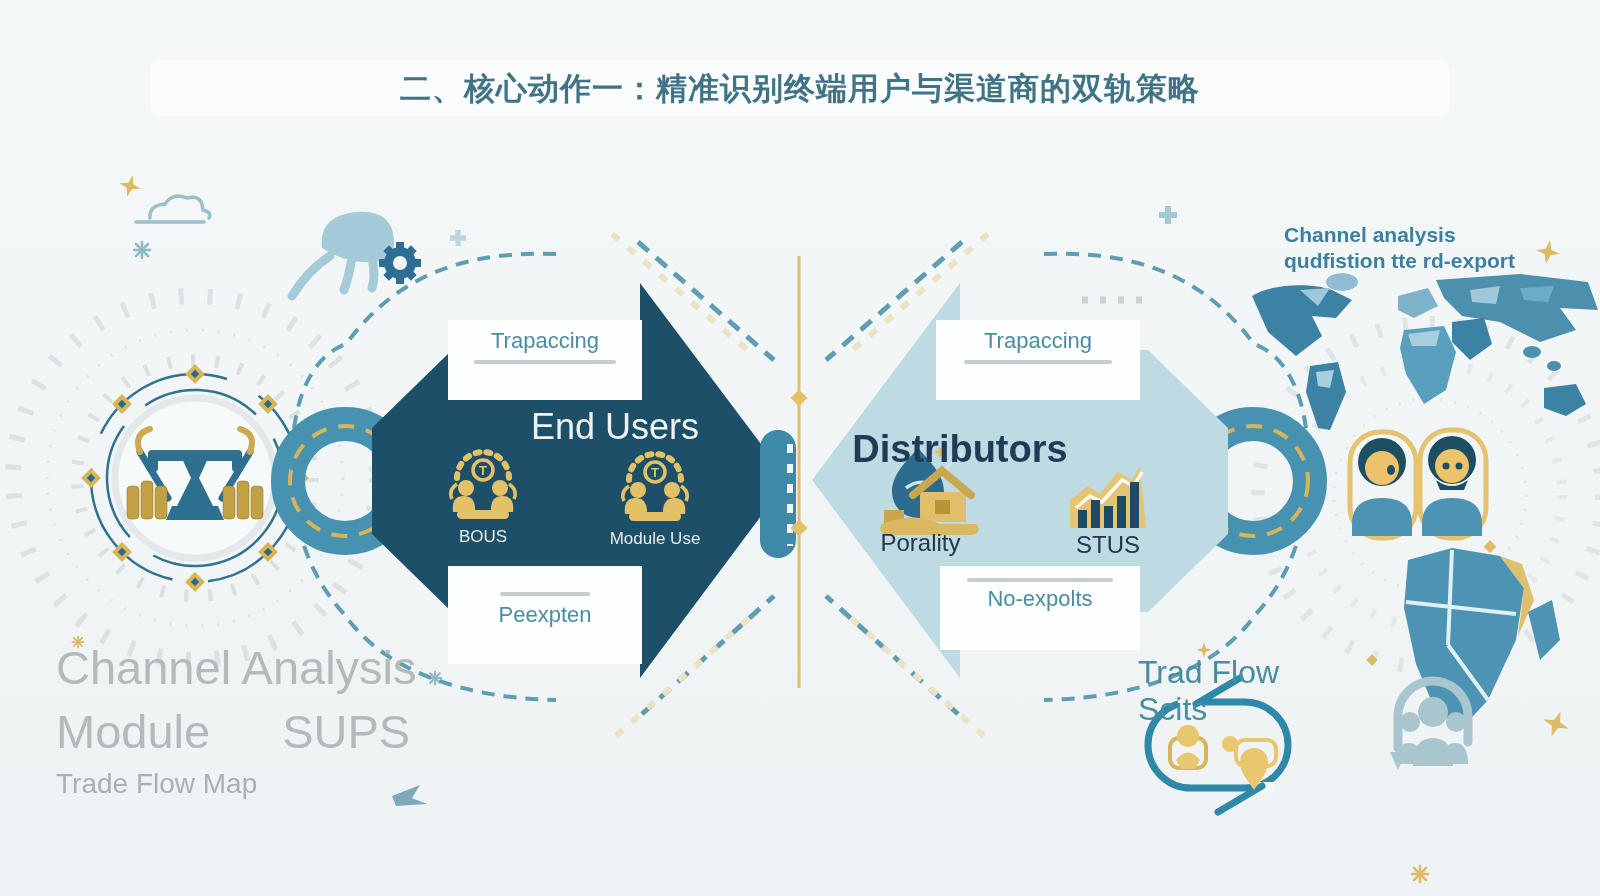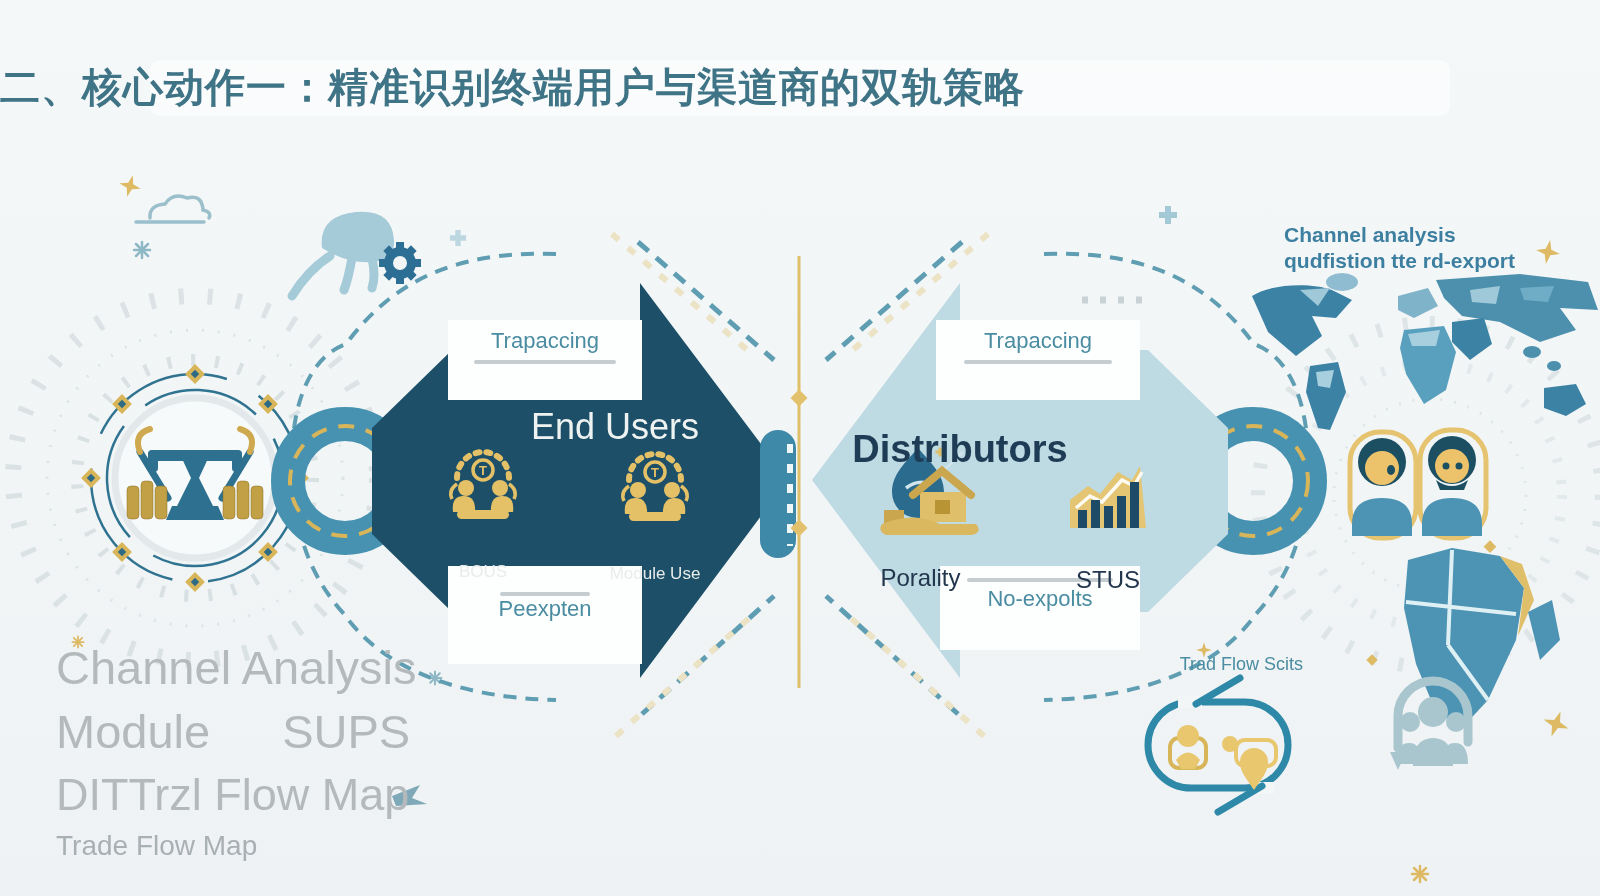--- a/index.html
+++ b/index.html
@@ -9,7 +9,7 @@
   .stage svg.art{position:absolute;left:0;top:0;}
   .abs{position:absolute;}
   .title-band{left:150px;top:60px;width:1300px;height:56px;background:rgba(255,255,255,.55);border-radius:10px;}
-  .title{left:0;right:0;top:60px;font-size:40px;font-weight:bold;
+  .title{left:0;right:0;top:68px;text-align:center;font-size:31px;font-weight:bold;
          color:var(--title-text,#3f7386);letter-spacing:1px;}
   .note-tr{left:1284px;top:222px;width:270px;font-size:21px;font-weight:bold;line-height:26px;color:#3d7fa0;}
   .label-box{background:#fdfefe;display:flex;flex-direction:column;align-items:center;}

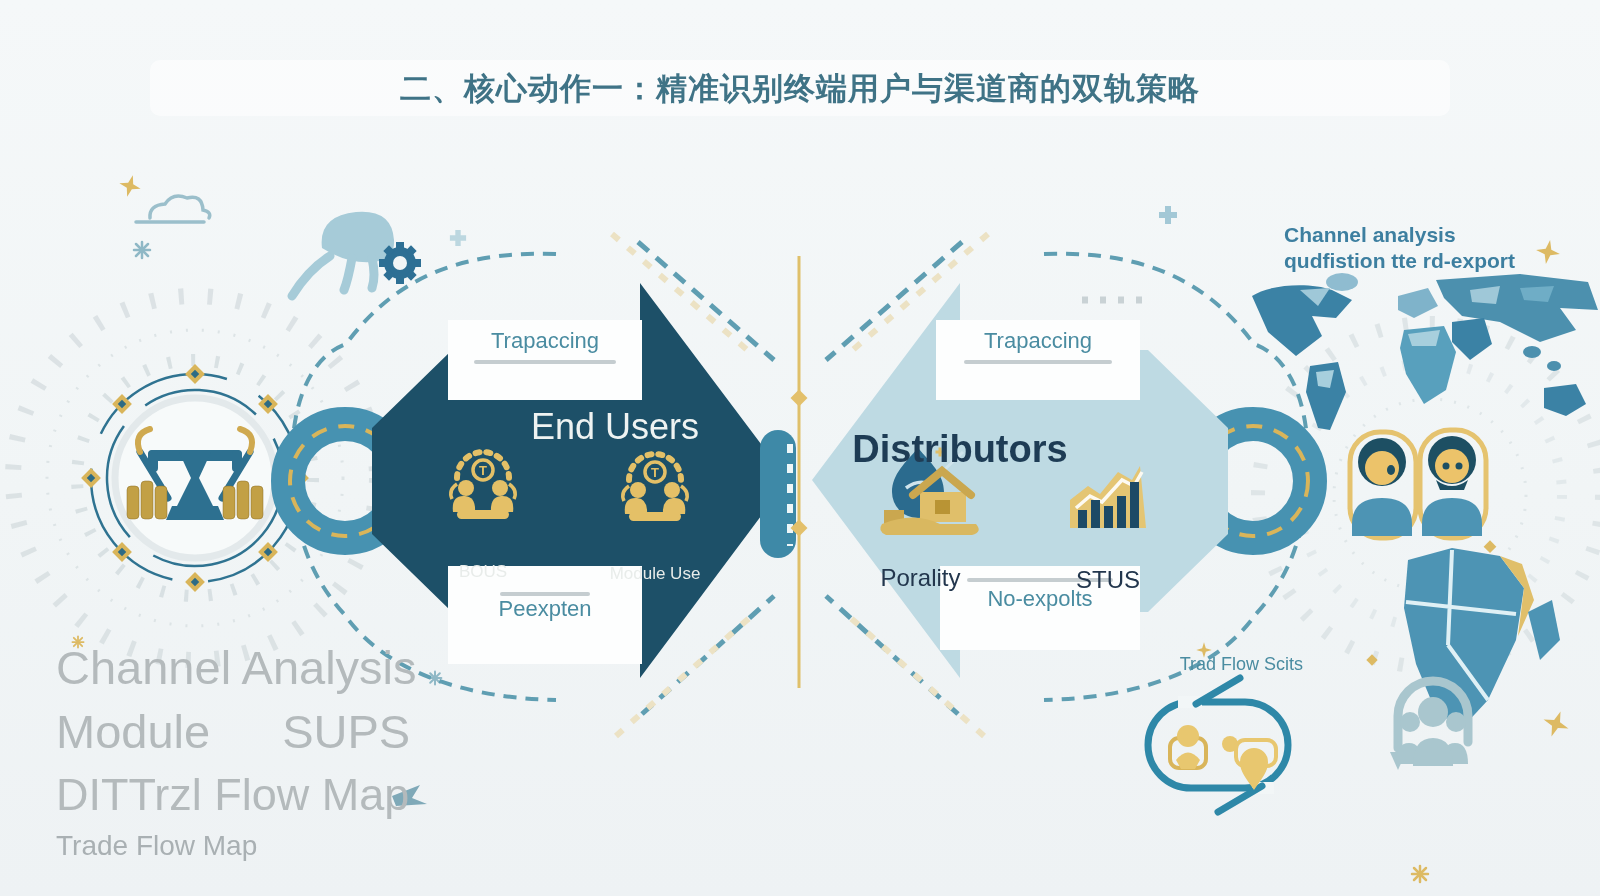--- a/index.html
+++ b/index.html
@@ -21,7 +21,7 @@
   .box-noexpolts{left:940px;top:566px;width:200px;height:72px;padding-top:12px;}
   .heading-eu{left:500px;top:406px;width:230px;text-align:center;font-size:36px;font-weight:500;color:#eef3f2;}
   .heading-di{left:838px;top:428px;width:244px;text-align:center;font-size:38px;font-weight:600;color:var(--navy-text,#1e3c55);}
-  .cap{position:absolute;text-align:center;margin-top:35px;}
+  .cap{position:absolute;text-align:center;}
   .cap-light{font-size:17px;color:#e8ecea;}
   .cap-dark{font-size:24px;color:#22364d;}
   .bl-block{left:56px;top:636px;color:var(--muted-gray-text,#b4babc);}

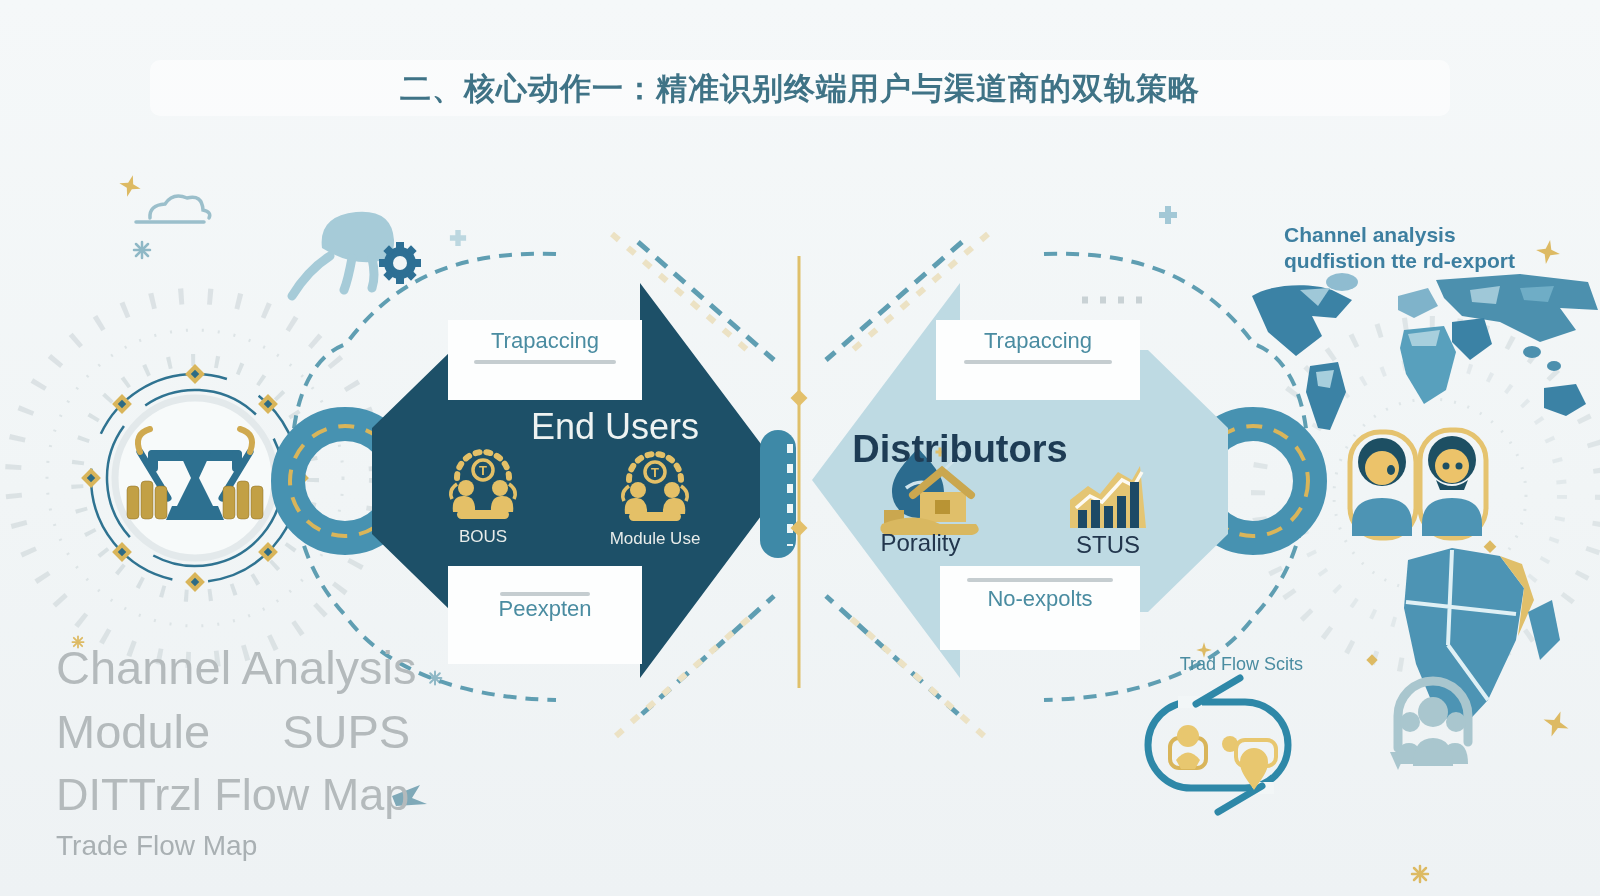--- a/index.html
+++ b/index.html
@@ -297,7 +297,7 @@
 </div>
 <div class="abs label-box box-peexpten">
   <div class="rule" style="width:90px;"></div>
-  <div class="txt" style="margin-top:0;">Peexpten</div>
+  <div class="txt" style="margin-top:6px;">Peexpten</div>
 </div>
 <div class="abs label-box box-noexpolts">
   <div class="rule" style="width:146px;"></div>

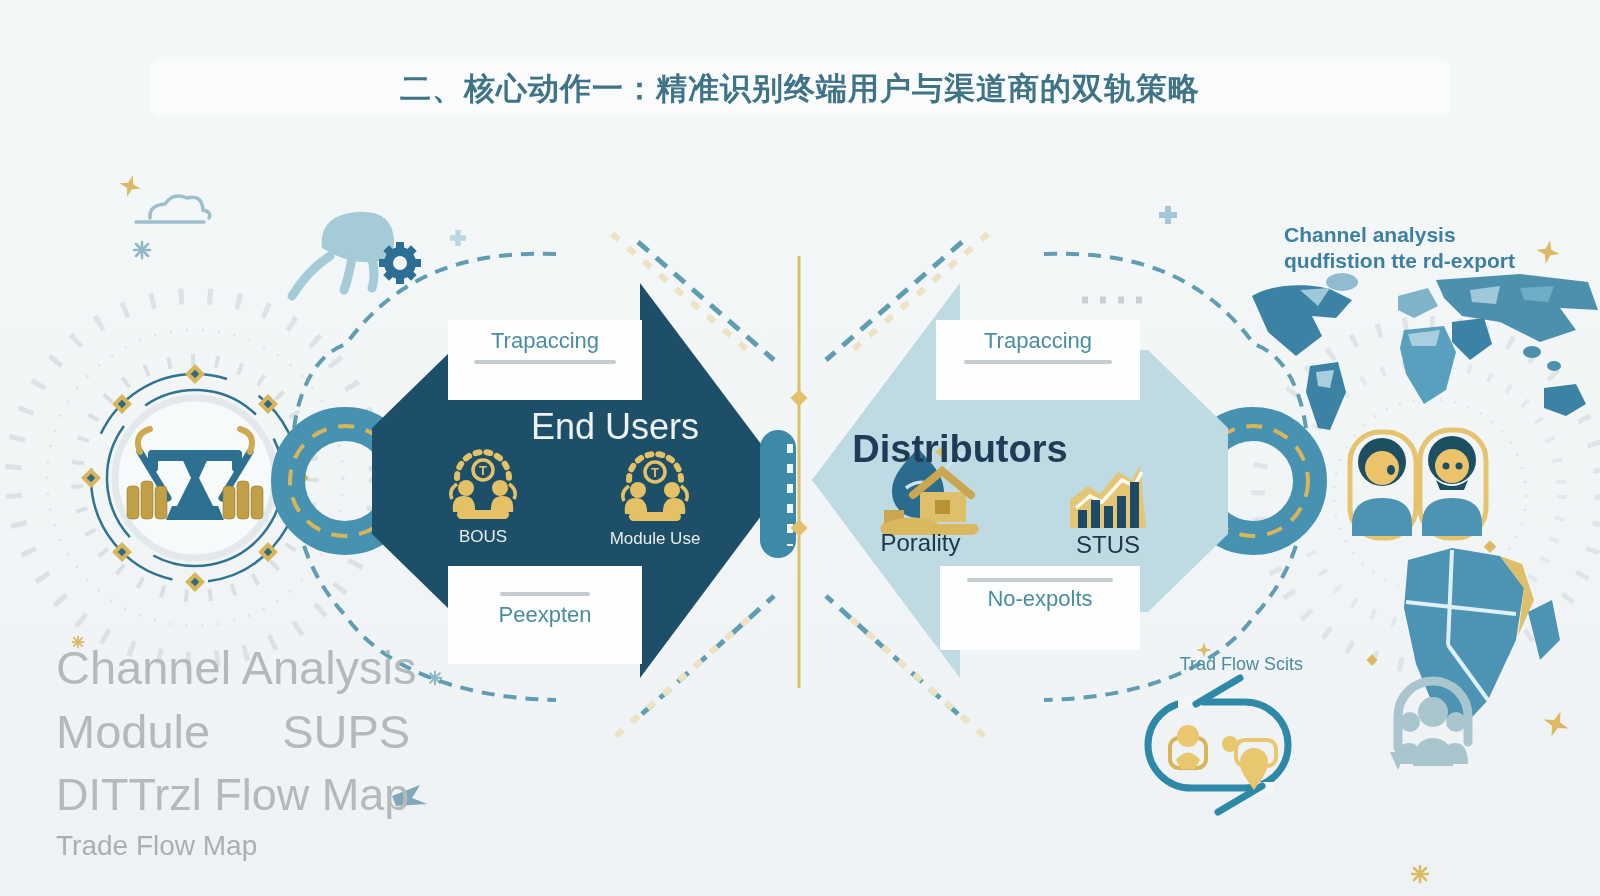--- a/index.html
+++ b/index.html
@@ -30,7 +30,7 @@
   .bl-block .l2 .b{margin-left:72px;}
   .bl-block .l3{font-size:45px;line-height:62px;}
   .bl-block .l4{font-size:28px;line-height:40px;color:#a9b0b3;}
-  .trad-label{left:1138px;top:654px;width:165px;text-align:right;font-size:18px;color:var(--teal-label,#4a8ca1);}
+  .trad-label{left:1138px;top:654px;width:165px;text-align:left;font-size:32px;color:var(--teal-label,#4a8ca1);}
 </style>
 </head>
 <body>

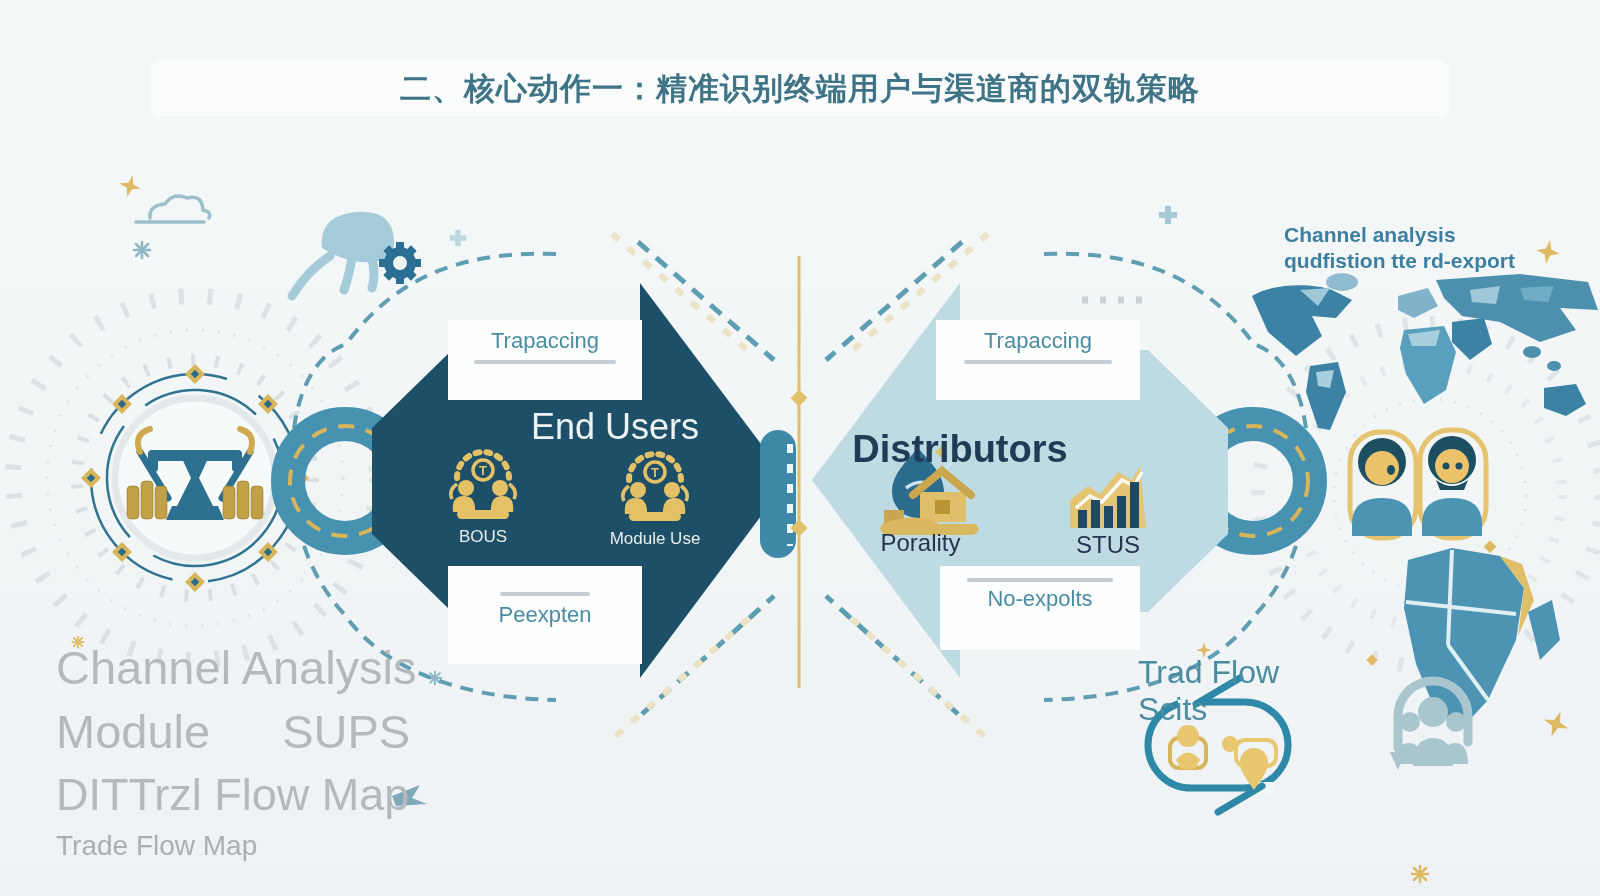--- a/index.html
+++ b/index.html
@@ -318,7 +318,6 @@
     <span>Module</span>
     <span class="b">SUPS</span>
   </div>
-  <div class="l3">DITTrzl Flow Map</div>
   <div class="l4">Trade Flow Map</div>
 </div>
 

